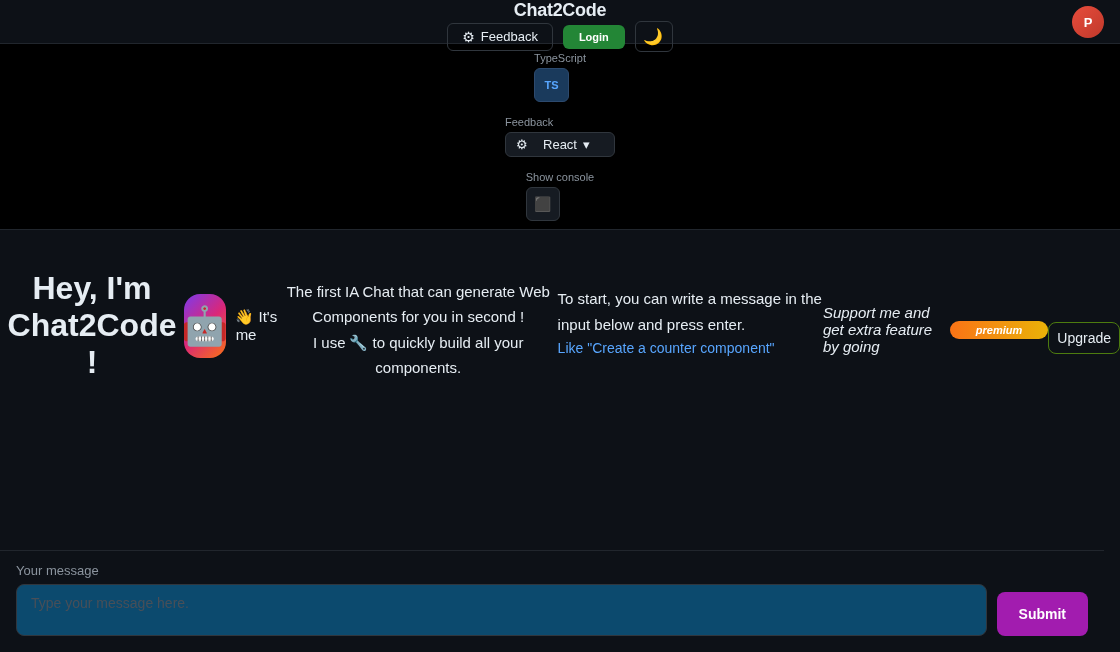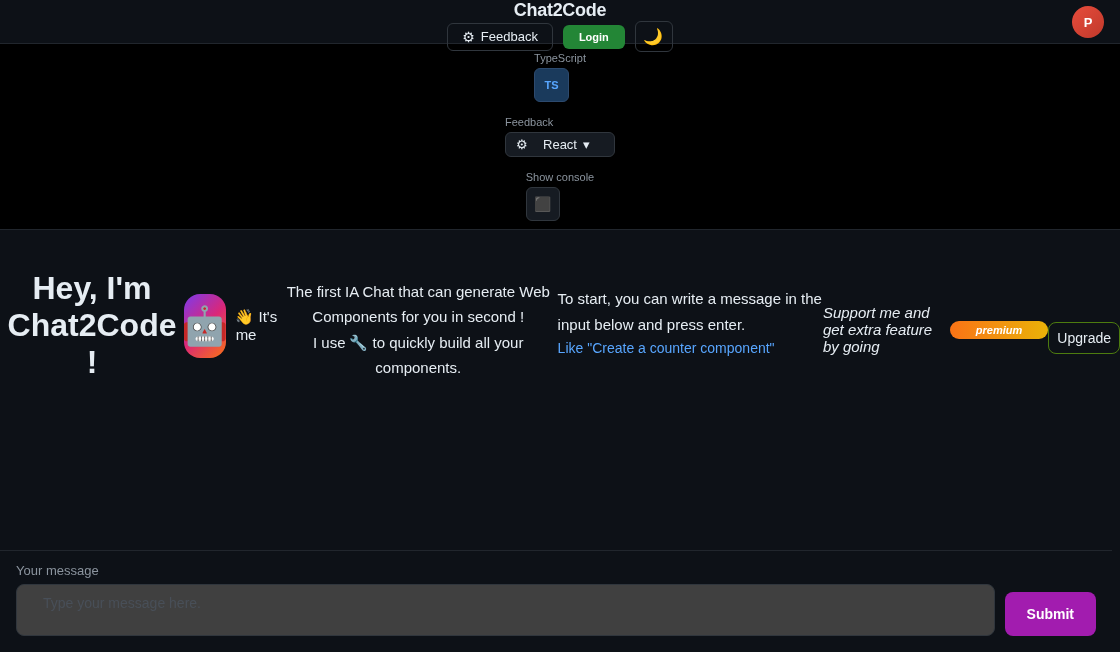--- a/index.html
+++ b/index.html
@@ -247,7 +247,7 @@
       position: fixed;
       bottom: 0;
       left: 0;
-      right: 8px;
+      right: 16px;
       padding: 12px 16px 16px;
       background: #0d1117;
       border-top: 1px solid #21262d;

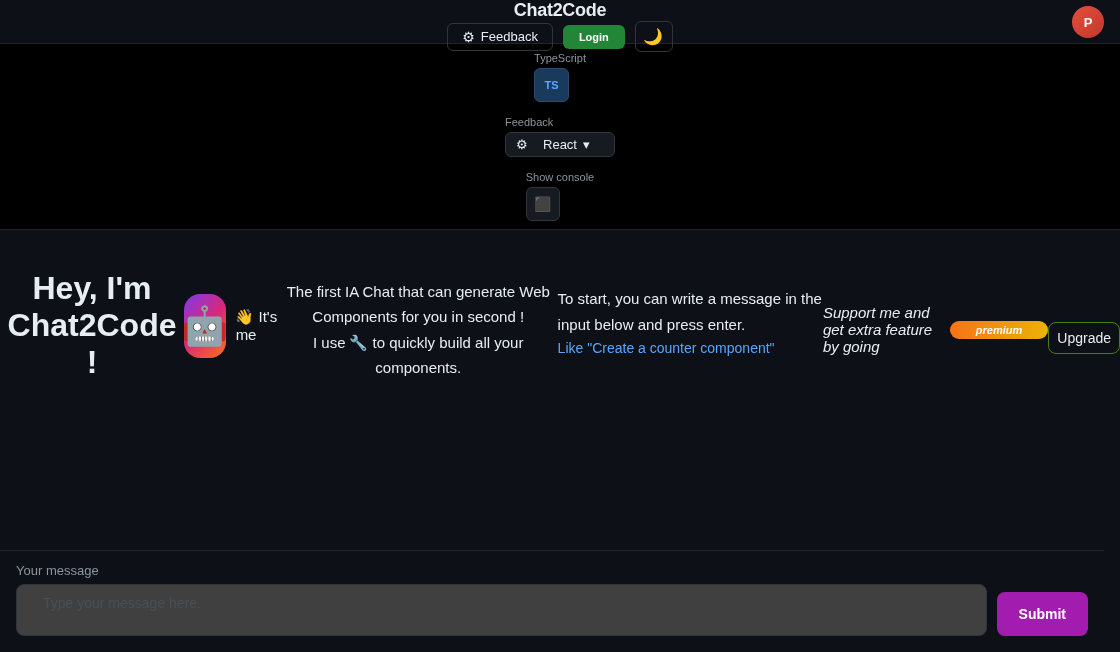--- a/index.html
+++ b/index.html
@@ -264,12 +264,12 @@
     }
     .message-textarea {
       flex: 1;
-      background: #404040;
+      background: #0c4a6e;
       border: 1px solid #30363d;
       border-radius: 8px;
       color: #e6edf3;
       font-size: 14px;
-      padding: 10px 26px;
+      padding: 10px 14px;
       resize: none;
       height: 52px;
       font-family: inherit;

